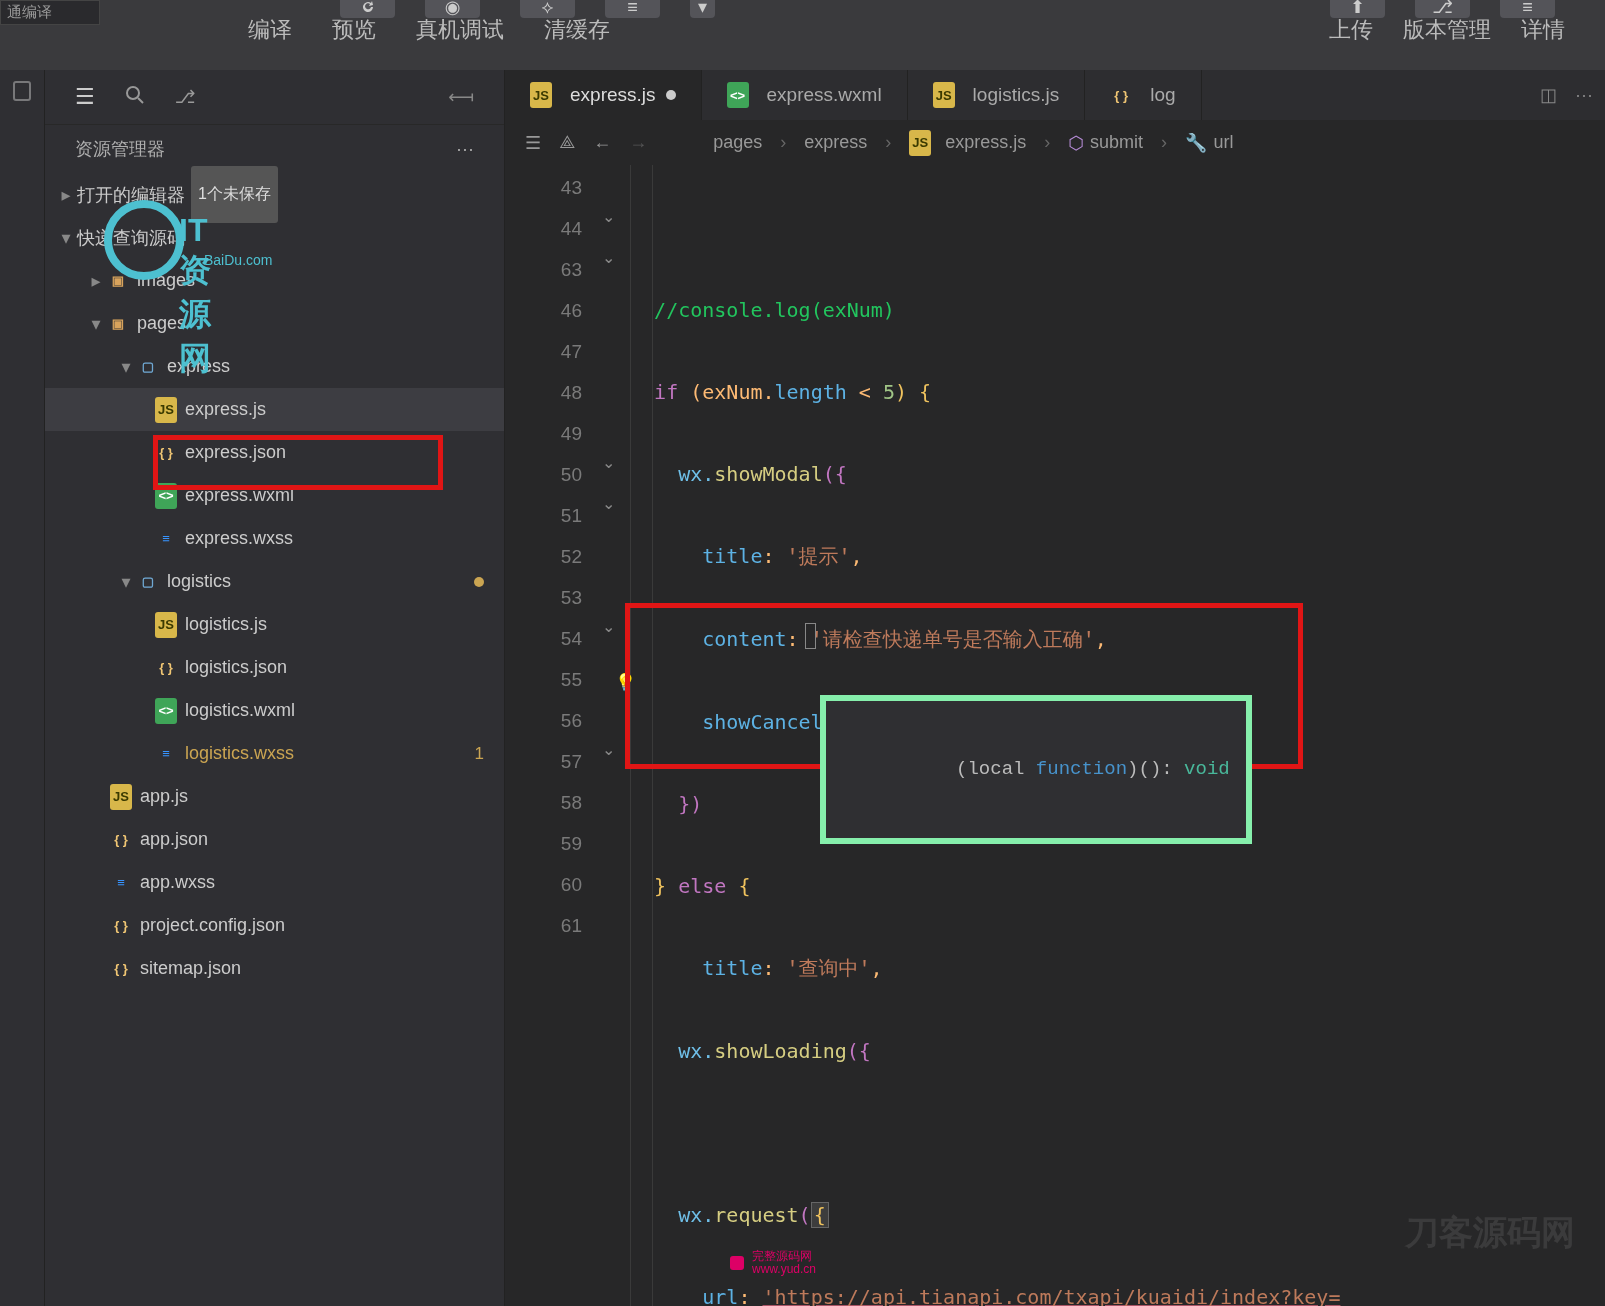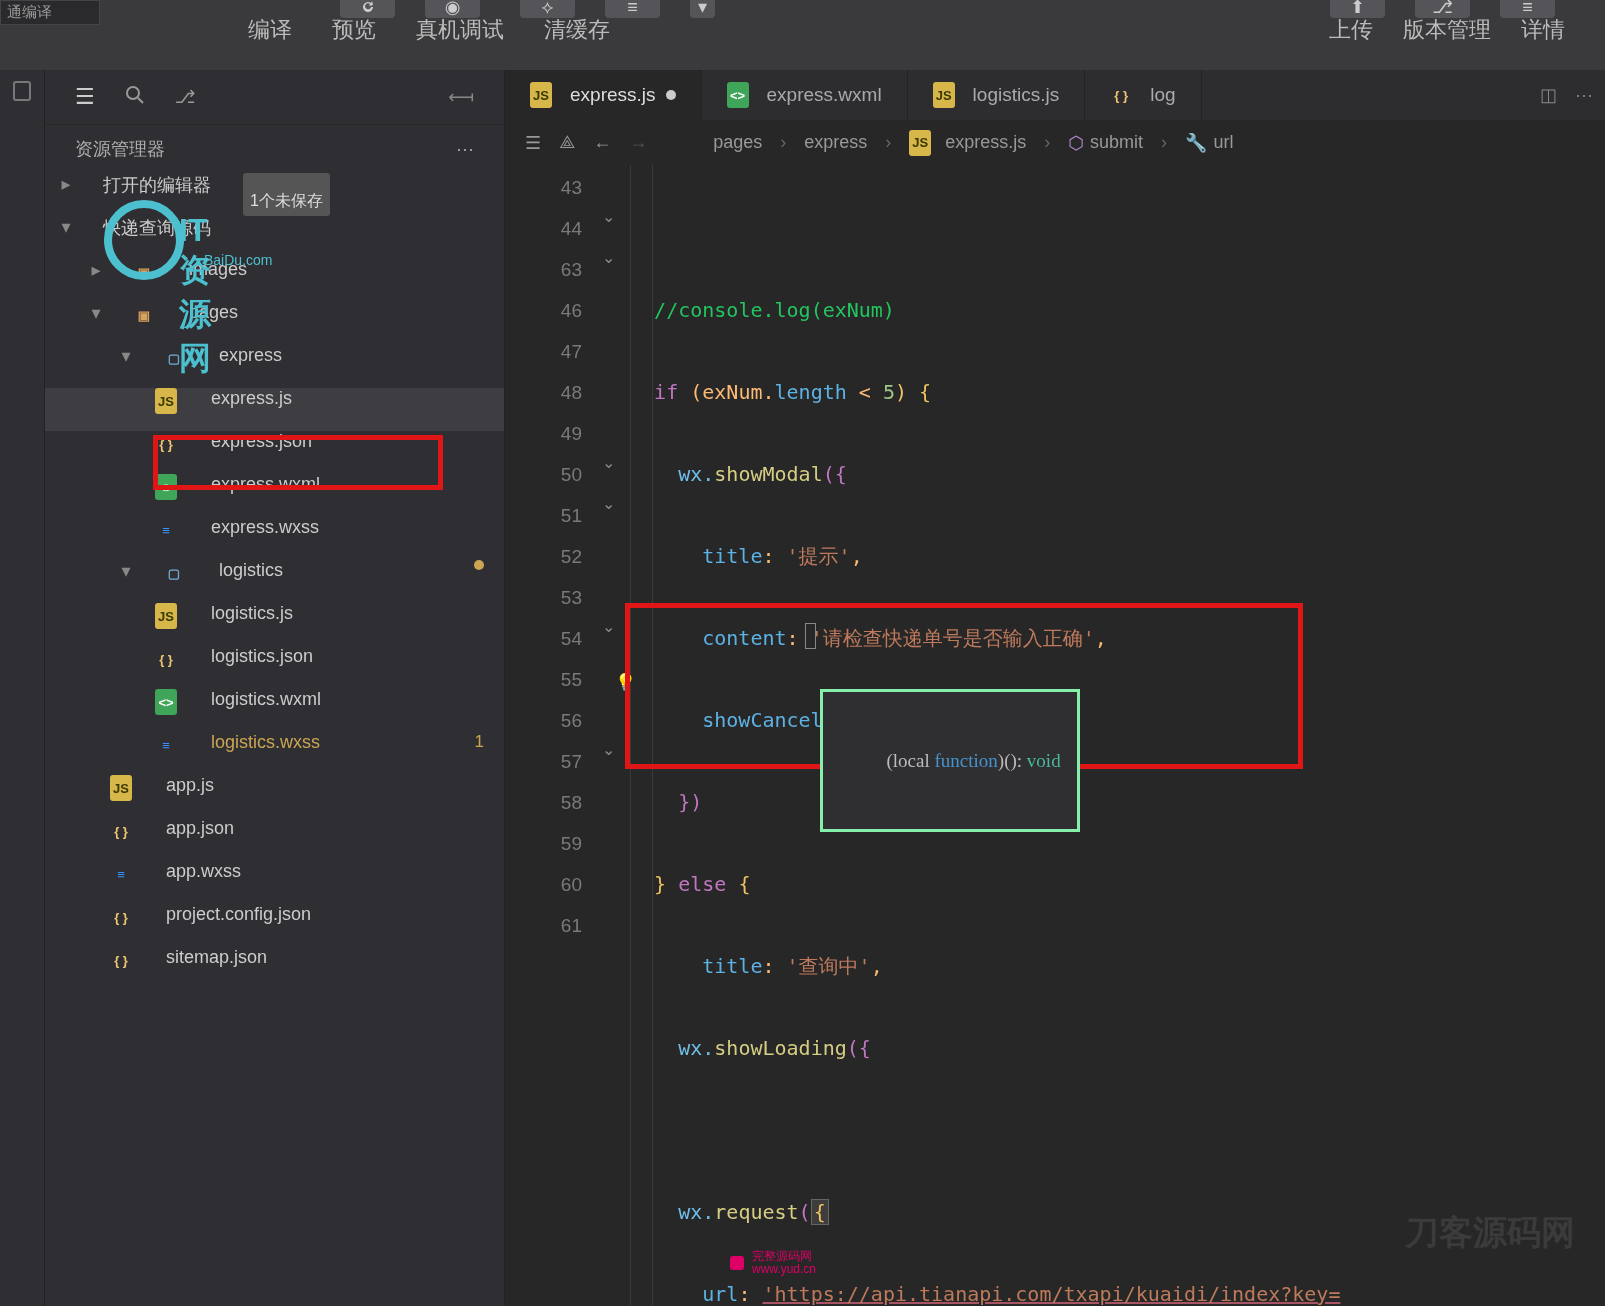--- a/index.html
+++ b/index.html
@@ -58,8 +58,8 @@
 }
 .tree { font-size: 18px; }
 .tree-row {
-  display: flex; height: 43px;
-  padding-left: 4px; color: #ccc; cursor: default; position: relative; gap: 26px;
+  display: flex; align-items: center; height: 43px;
+  padding-left: 4px; color: #ccc; cursor: default; position: relative;
 }
 .tree-row.sel { background: #3d3d42; }
 .arrow {

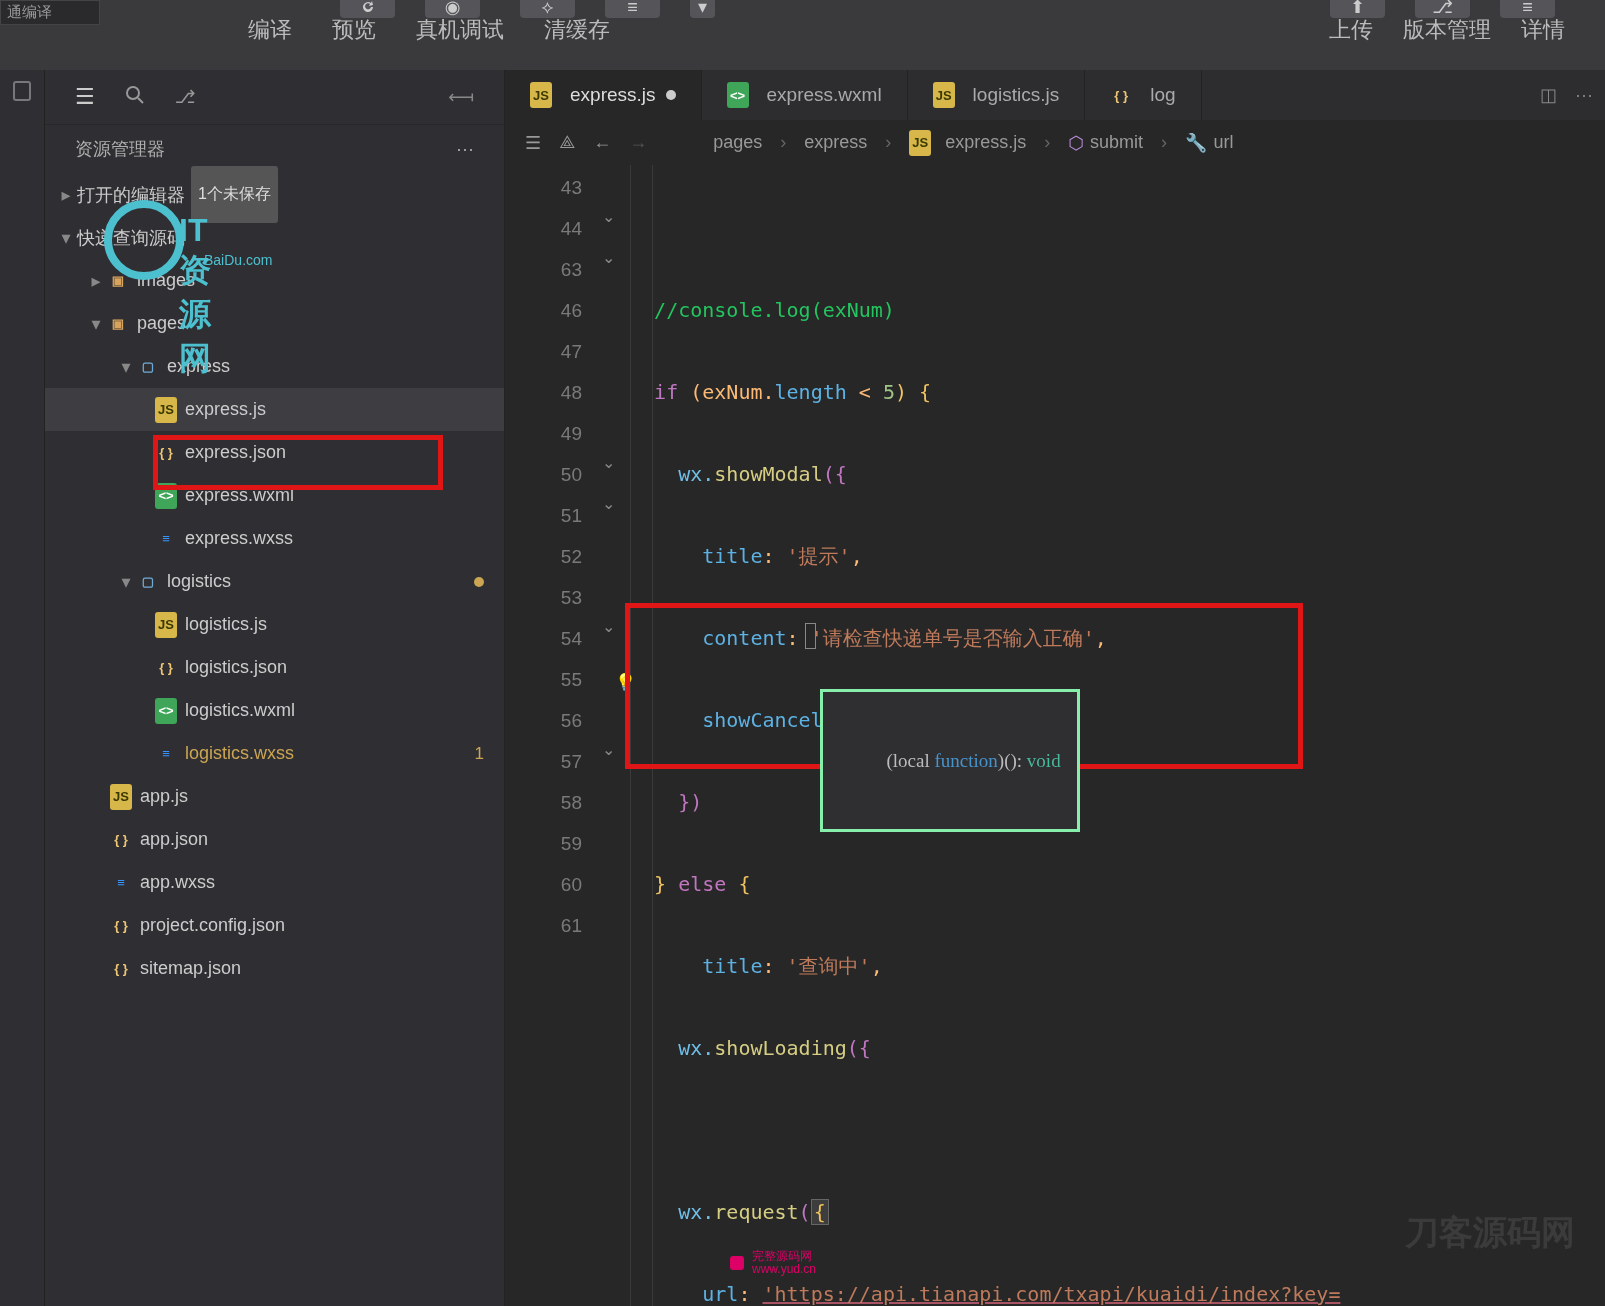--- a/index.html
+++ b/index.html
@@ -134,7 +134,7 @@
 .tok-fn { color: #d6ce82; }
 .tok-var { color: #6fbfe8; }
 .tok-prop { color: #5db2e4; }
-.tok-str { color: #be7a5b; }
+.tok-str { color: #be7a5b; font-family: Liberation Mono, monospace; }
 .tok-num { color: #a0c586; }
 .tok-bool { color: #4793cc; }
 .tok-op { color: #fdba74; }

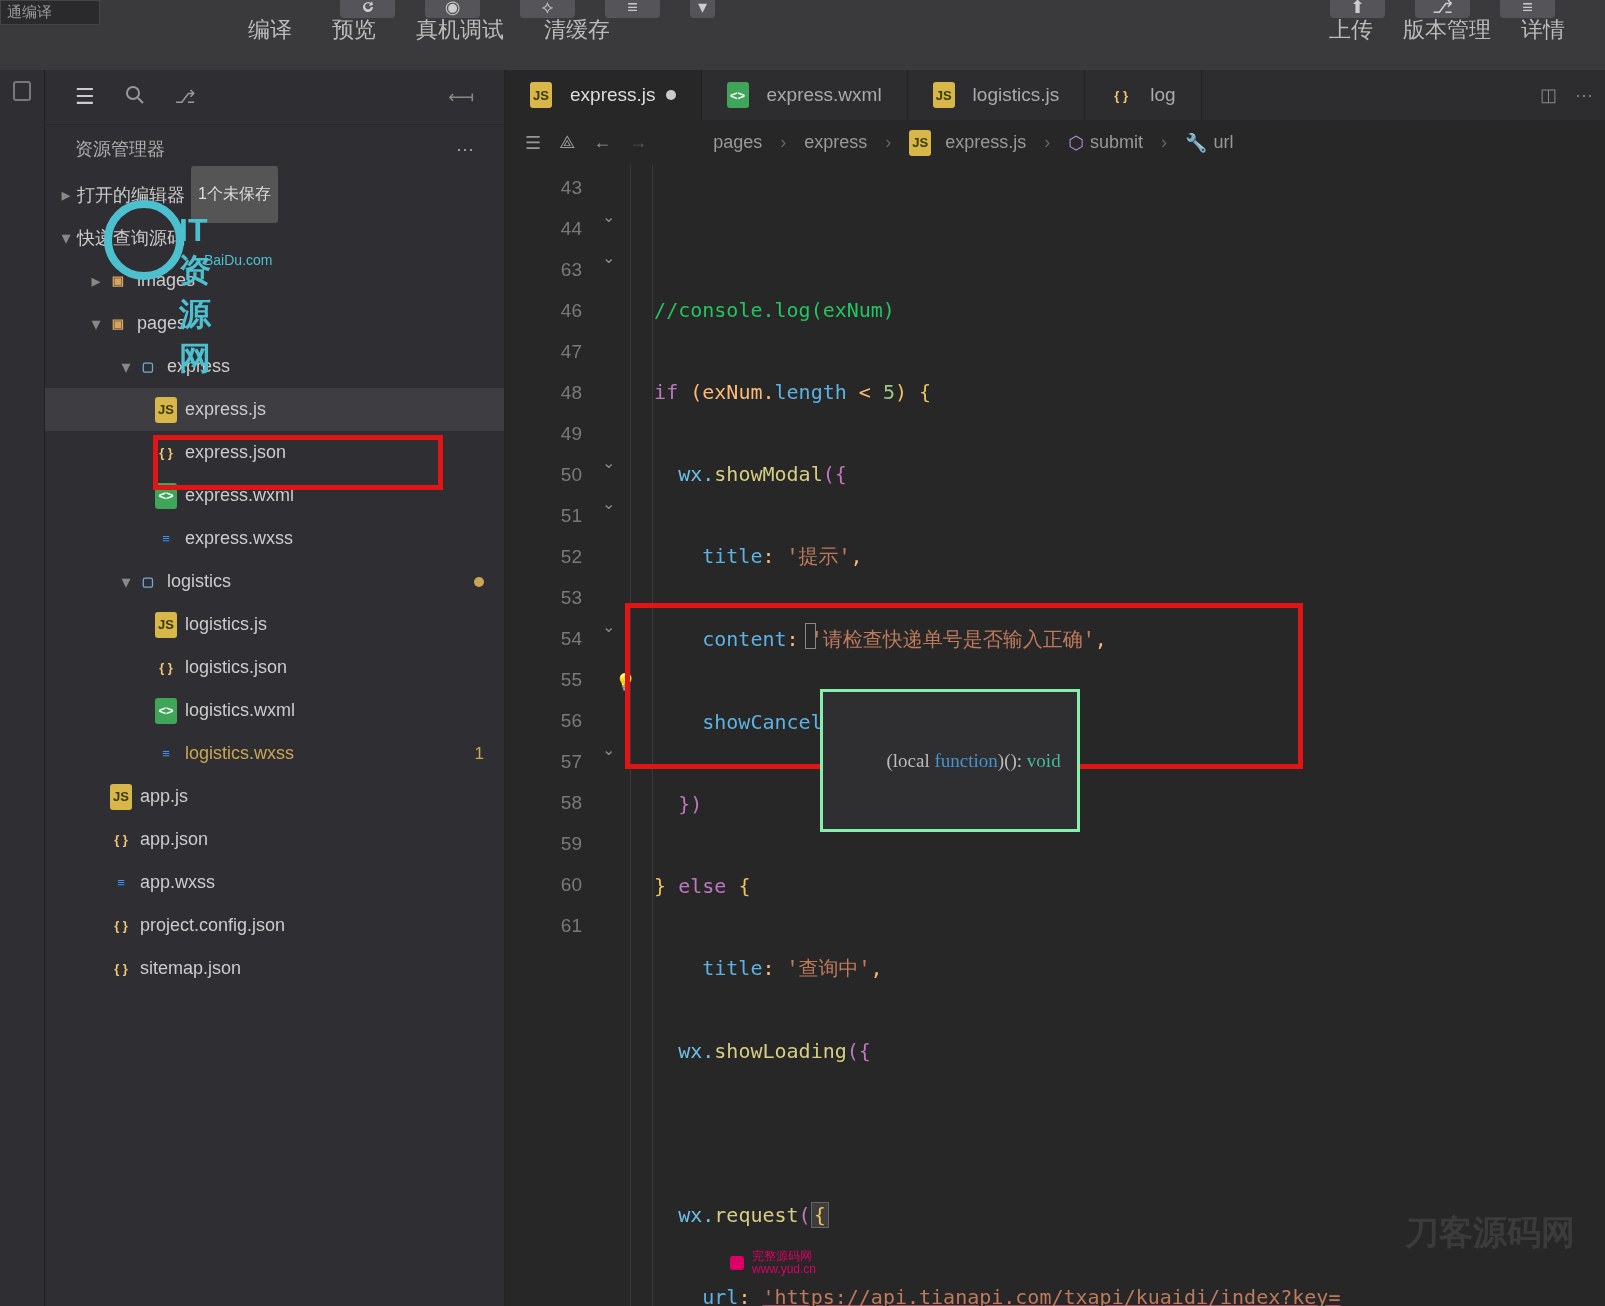--- a/index.html
+++ b/index.html
@@ -143,9 +143,9 @@
 .tok-str-url { color: #be7a5b; text-decoration: underline; text-decoration-color: #a56; }
 
 .hover-tip {
-  position: absolute; background: #2f2f32; border: 3px solid #86efac;
-  padding: 7px 16px; font-family: Liberation Serif, serif; font-size: 19px;
-  color: #bbb; z-index: 10;
+  position: absolute; background: #2f2f32; border: 6px solid #86efac;
+  padding: 7px 16px; font-family: Liberation Mono, monospace; font-size: 19px;
+  color: #bbb; z-index: 10; margin-top: 6px;
 }
 .hover-tip .t { color: #49b89b; }
 .hover-tip .f { color: #4793cc; }

